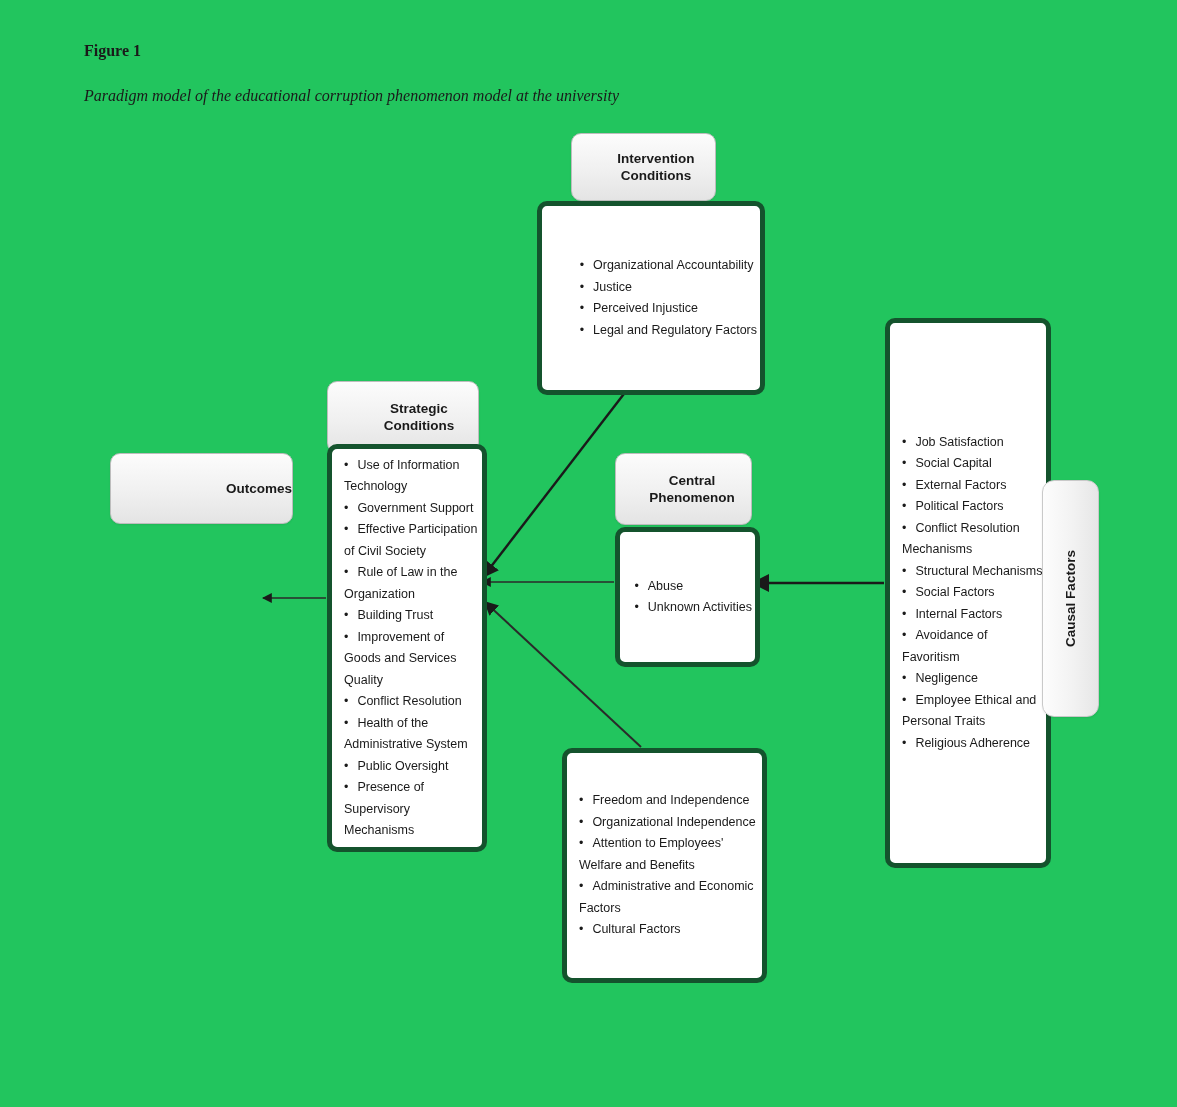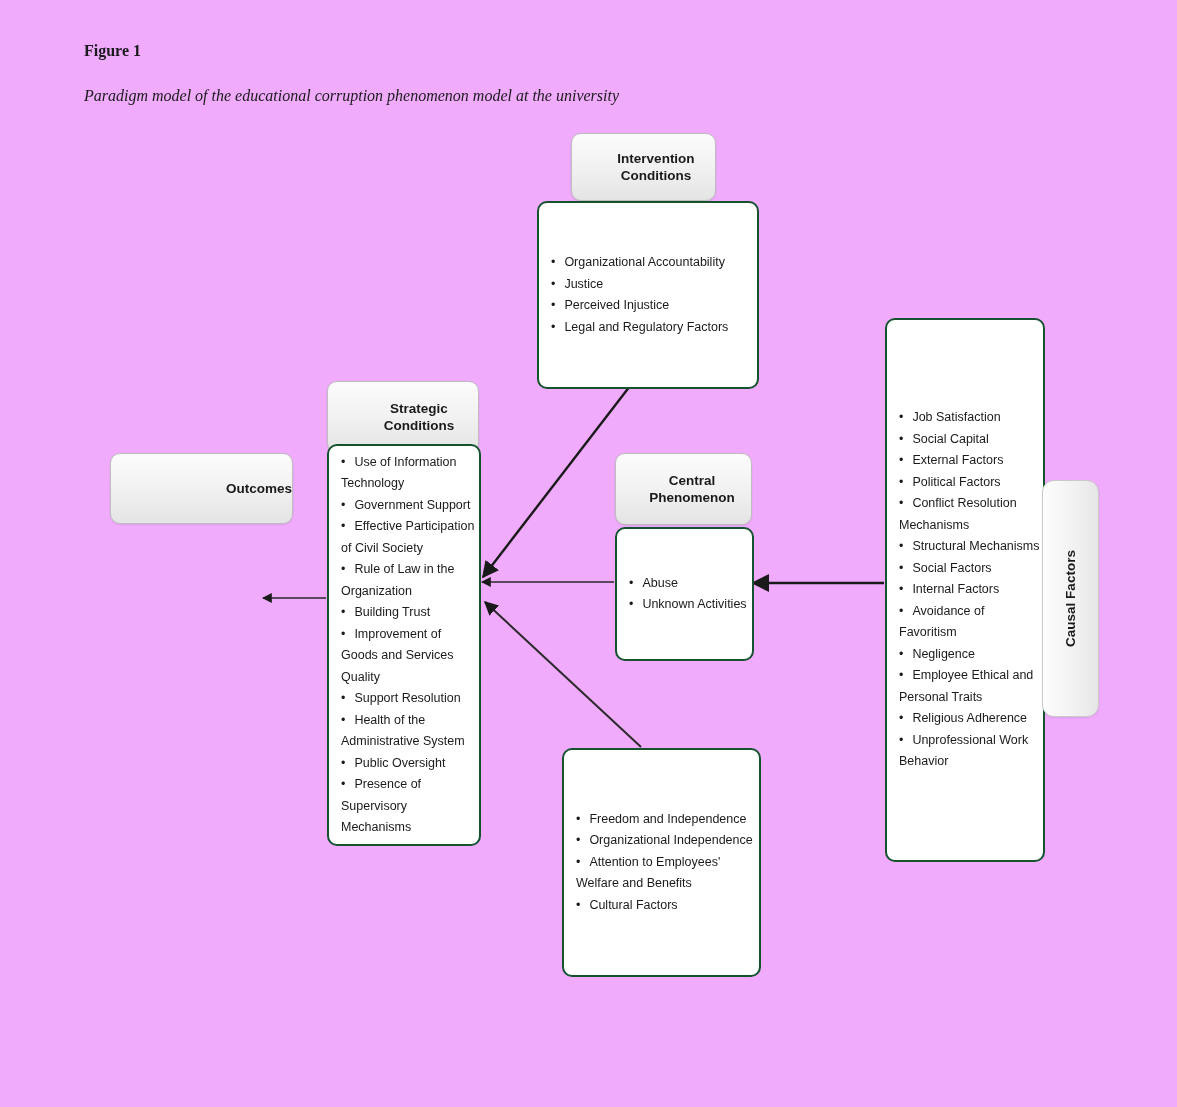--- a/index.html
+++ b/index.html
@@ -7,7 +7,7 @@
     position: relative;
     width: 1177px;
     height: 1107px;
-    background: #f0abfc;
+    background: #22c55e;
     font-family: "Liberation Sans", sans-serif;
     color: #1a1a1a;
     overflow: hidden;

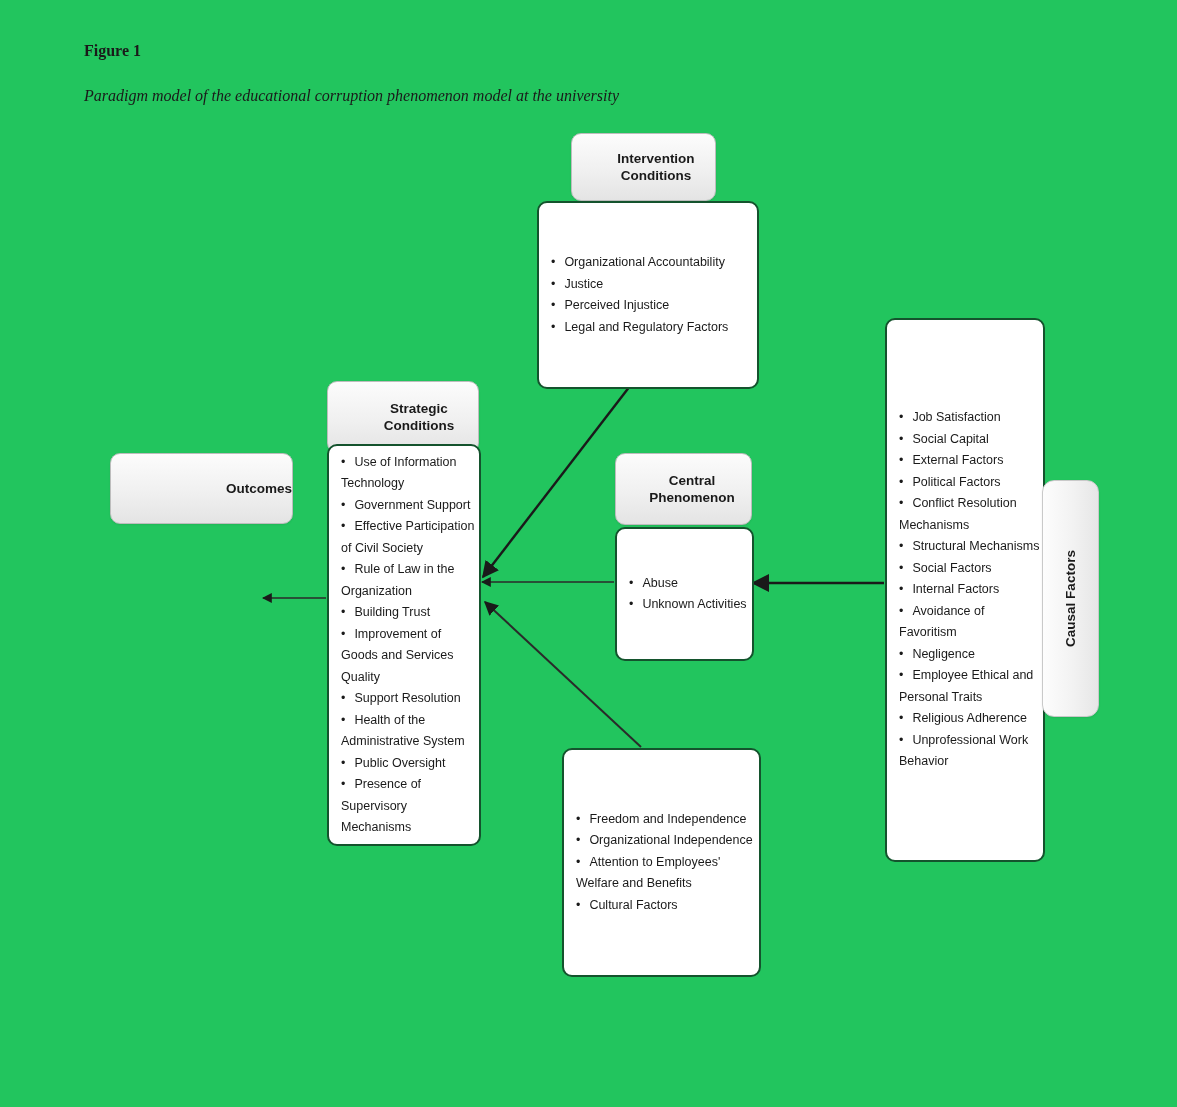--- a/index.html
+++ b/index.html
@@ -39,10 +39,10 @@
 
   .lbox {
     position: absolute;
-    border: 2px solid #14532d;
+    border: 5px solid #14532d;
     border-radius: 10px;
     background: #ffffff;
-    display: flex; align-items: center;
+    display: flex; align-items: center; justify-content: flex-end;
   }
   .lbox ul {
     list-style: none;

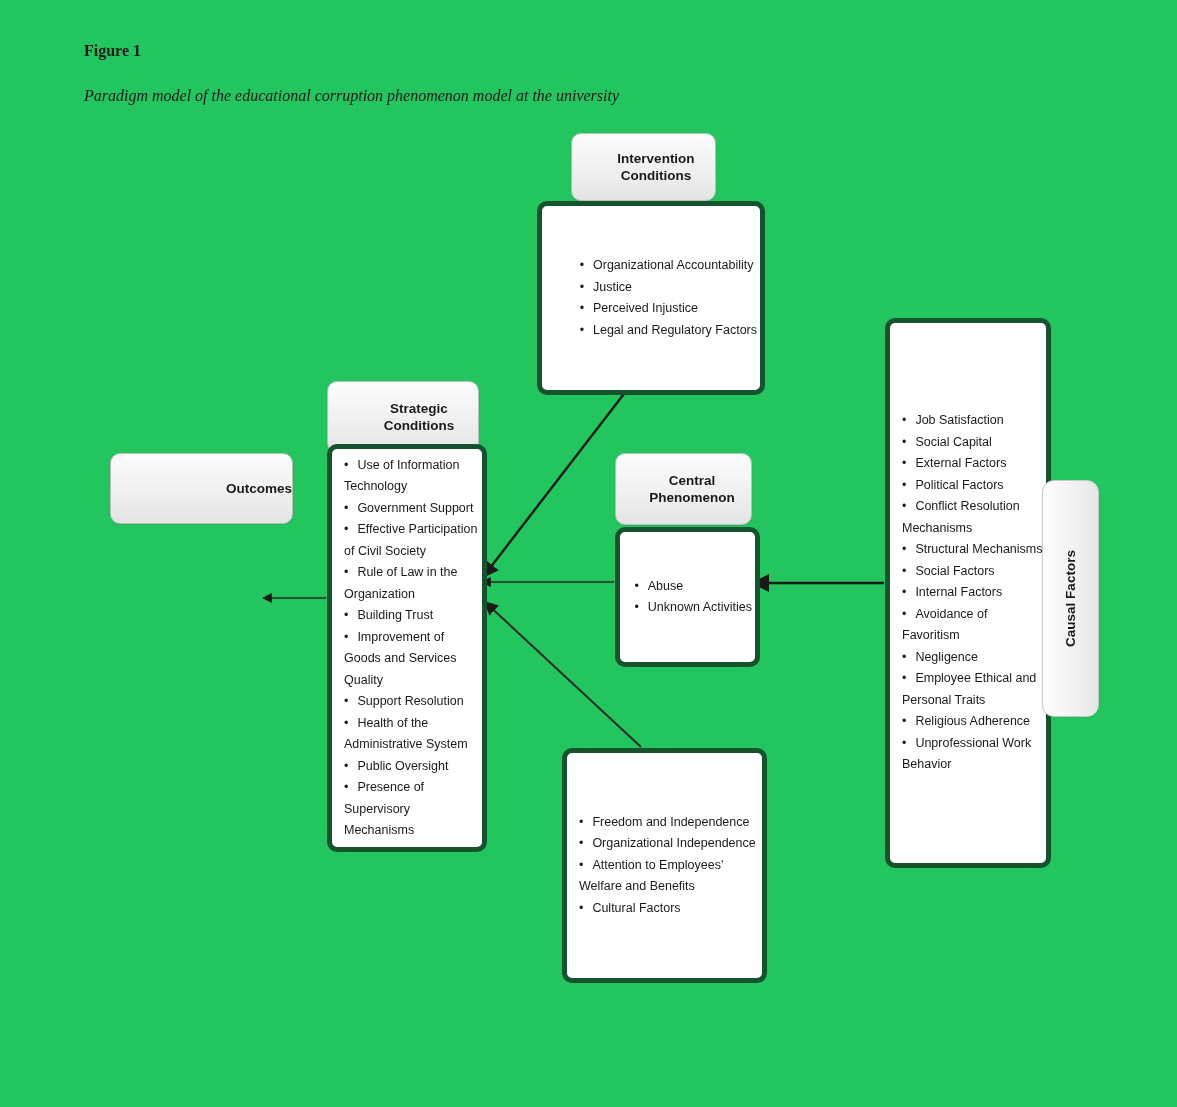--- a/index.html
+++ b/index.html
@@ -109,7 +109,7 @@
         <li>Rule of Law in the Organization</li>
         <li>Building Trust</li>
         <li>Improvement of Goods and Services Quality</li>
-        <li>Support Resolution</li>
+        <li>Conflict Resolution</li>
         <li>Health of the Administrative System</li>
         <li>Public Oversight</li>
         <li>Presence of Supervisory Mechanisms</li>

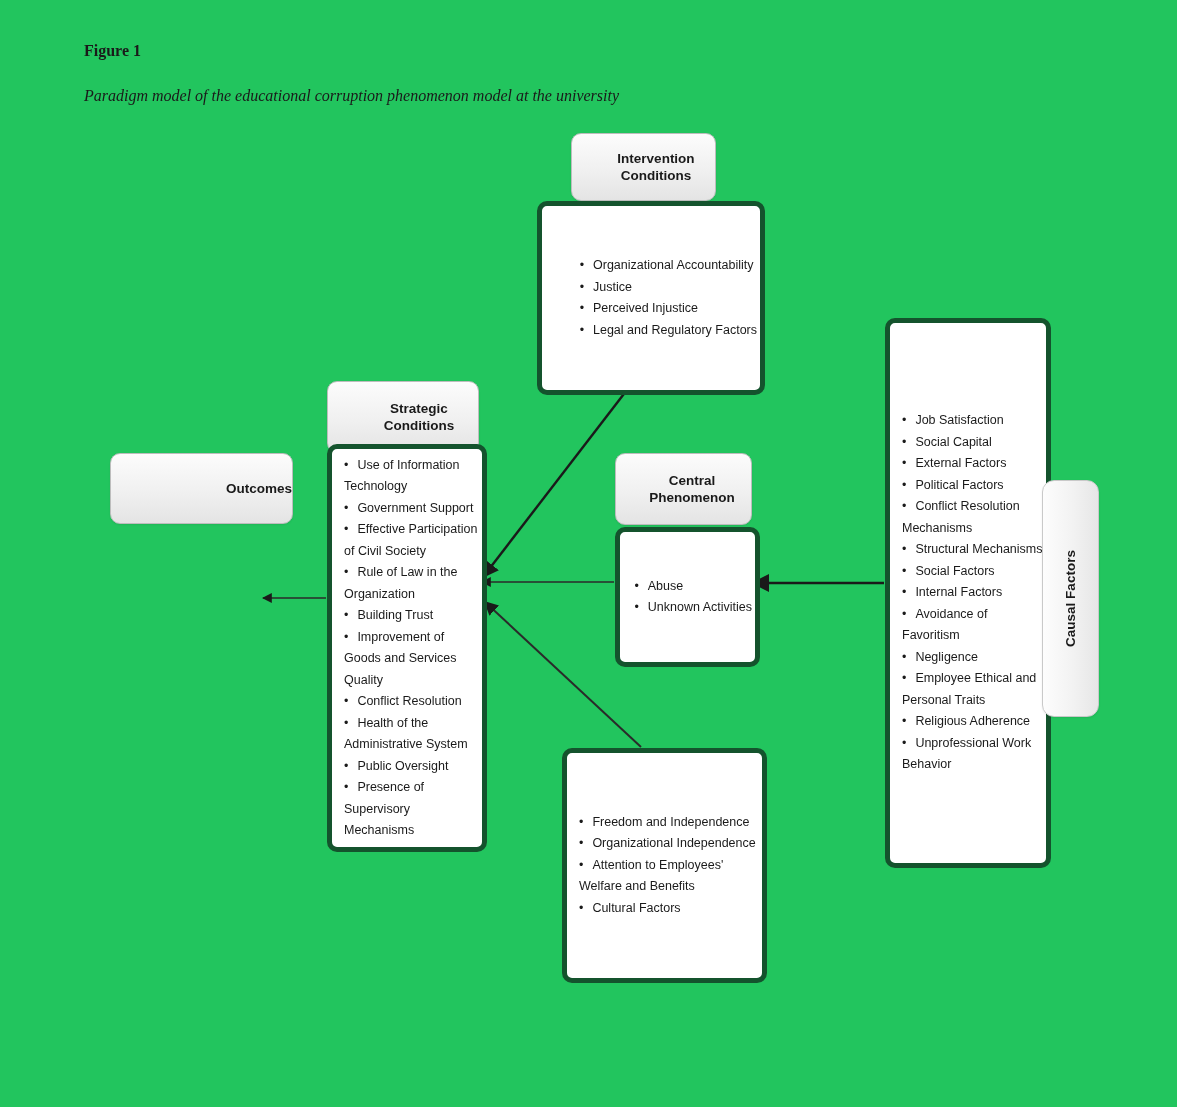--- a/index.html
+++ b/index.html
@@ -140,7 +140,6 @@
         <li>Negligence</li>
         <li>Employee Ethical and Personal Traits</li>
         <li>Religious Adherence</li>
-        <li>Unprofessional Work Behavior</li>
       </ul>
   </div>
   <div class="vlabel" style="left:1042px; top:480px; width:55px; height:235px;">

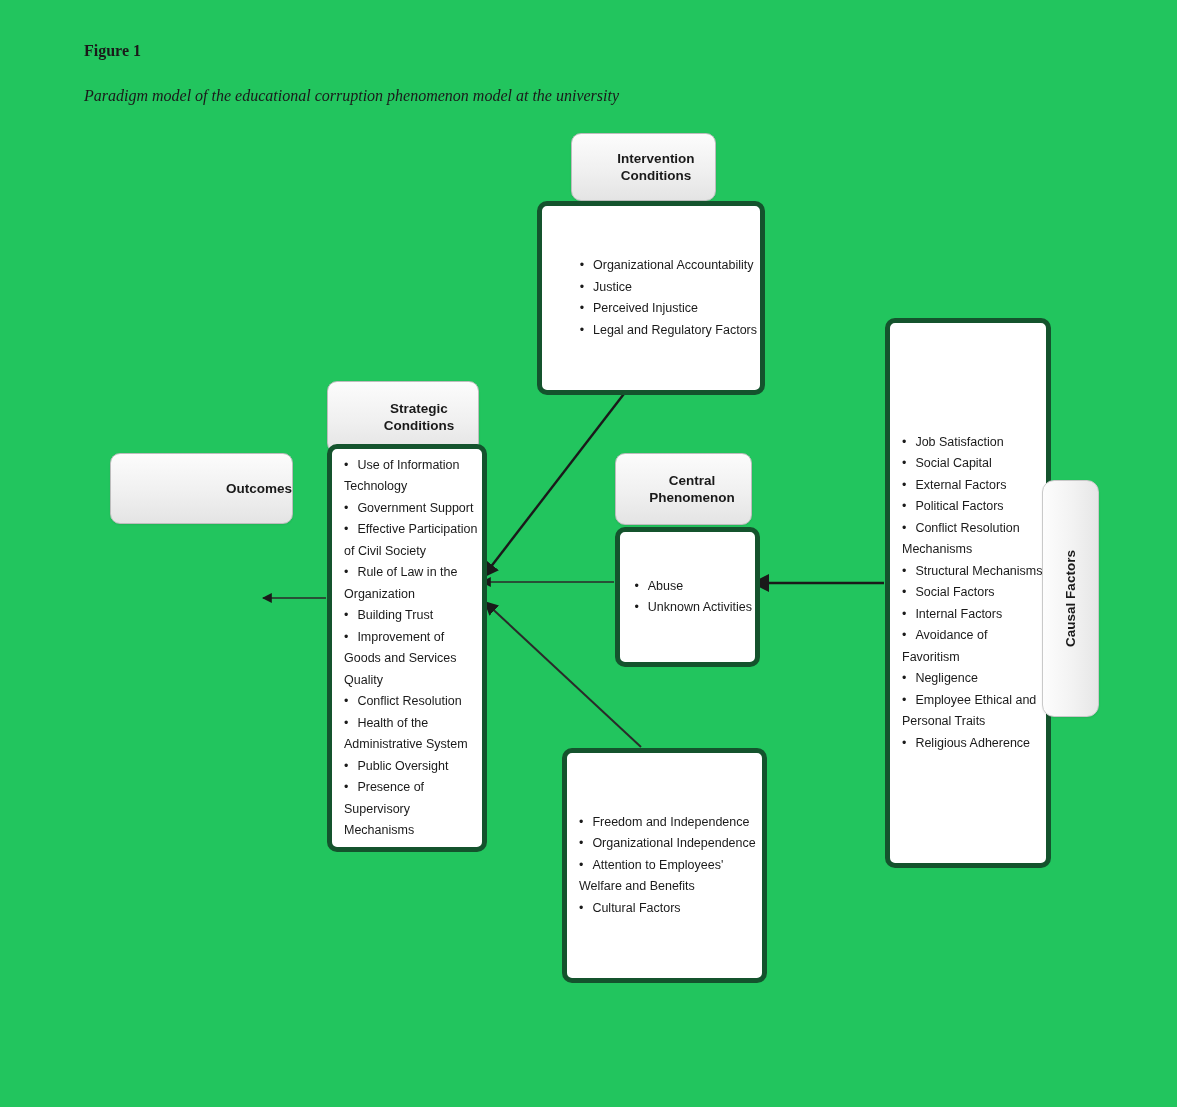--- a/index.html
+++ b/index.html
@@ -155,6 +155,7 @@
         <li>Freedom and Independence</li>
         <li>Organizational Independence</li>
         <li>Attention to Employees' Welfare and Benefits</li>
+        <li>Administrative and Economic Factors</li>
         <li>Cultural Factors</li>
       </ul>
   </div>

